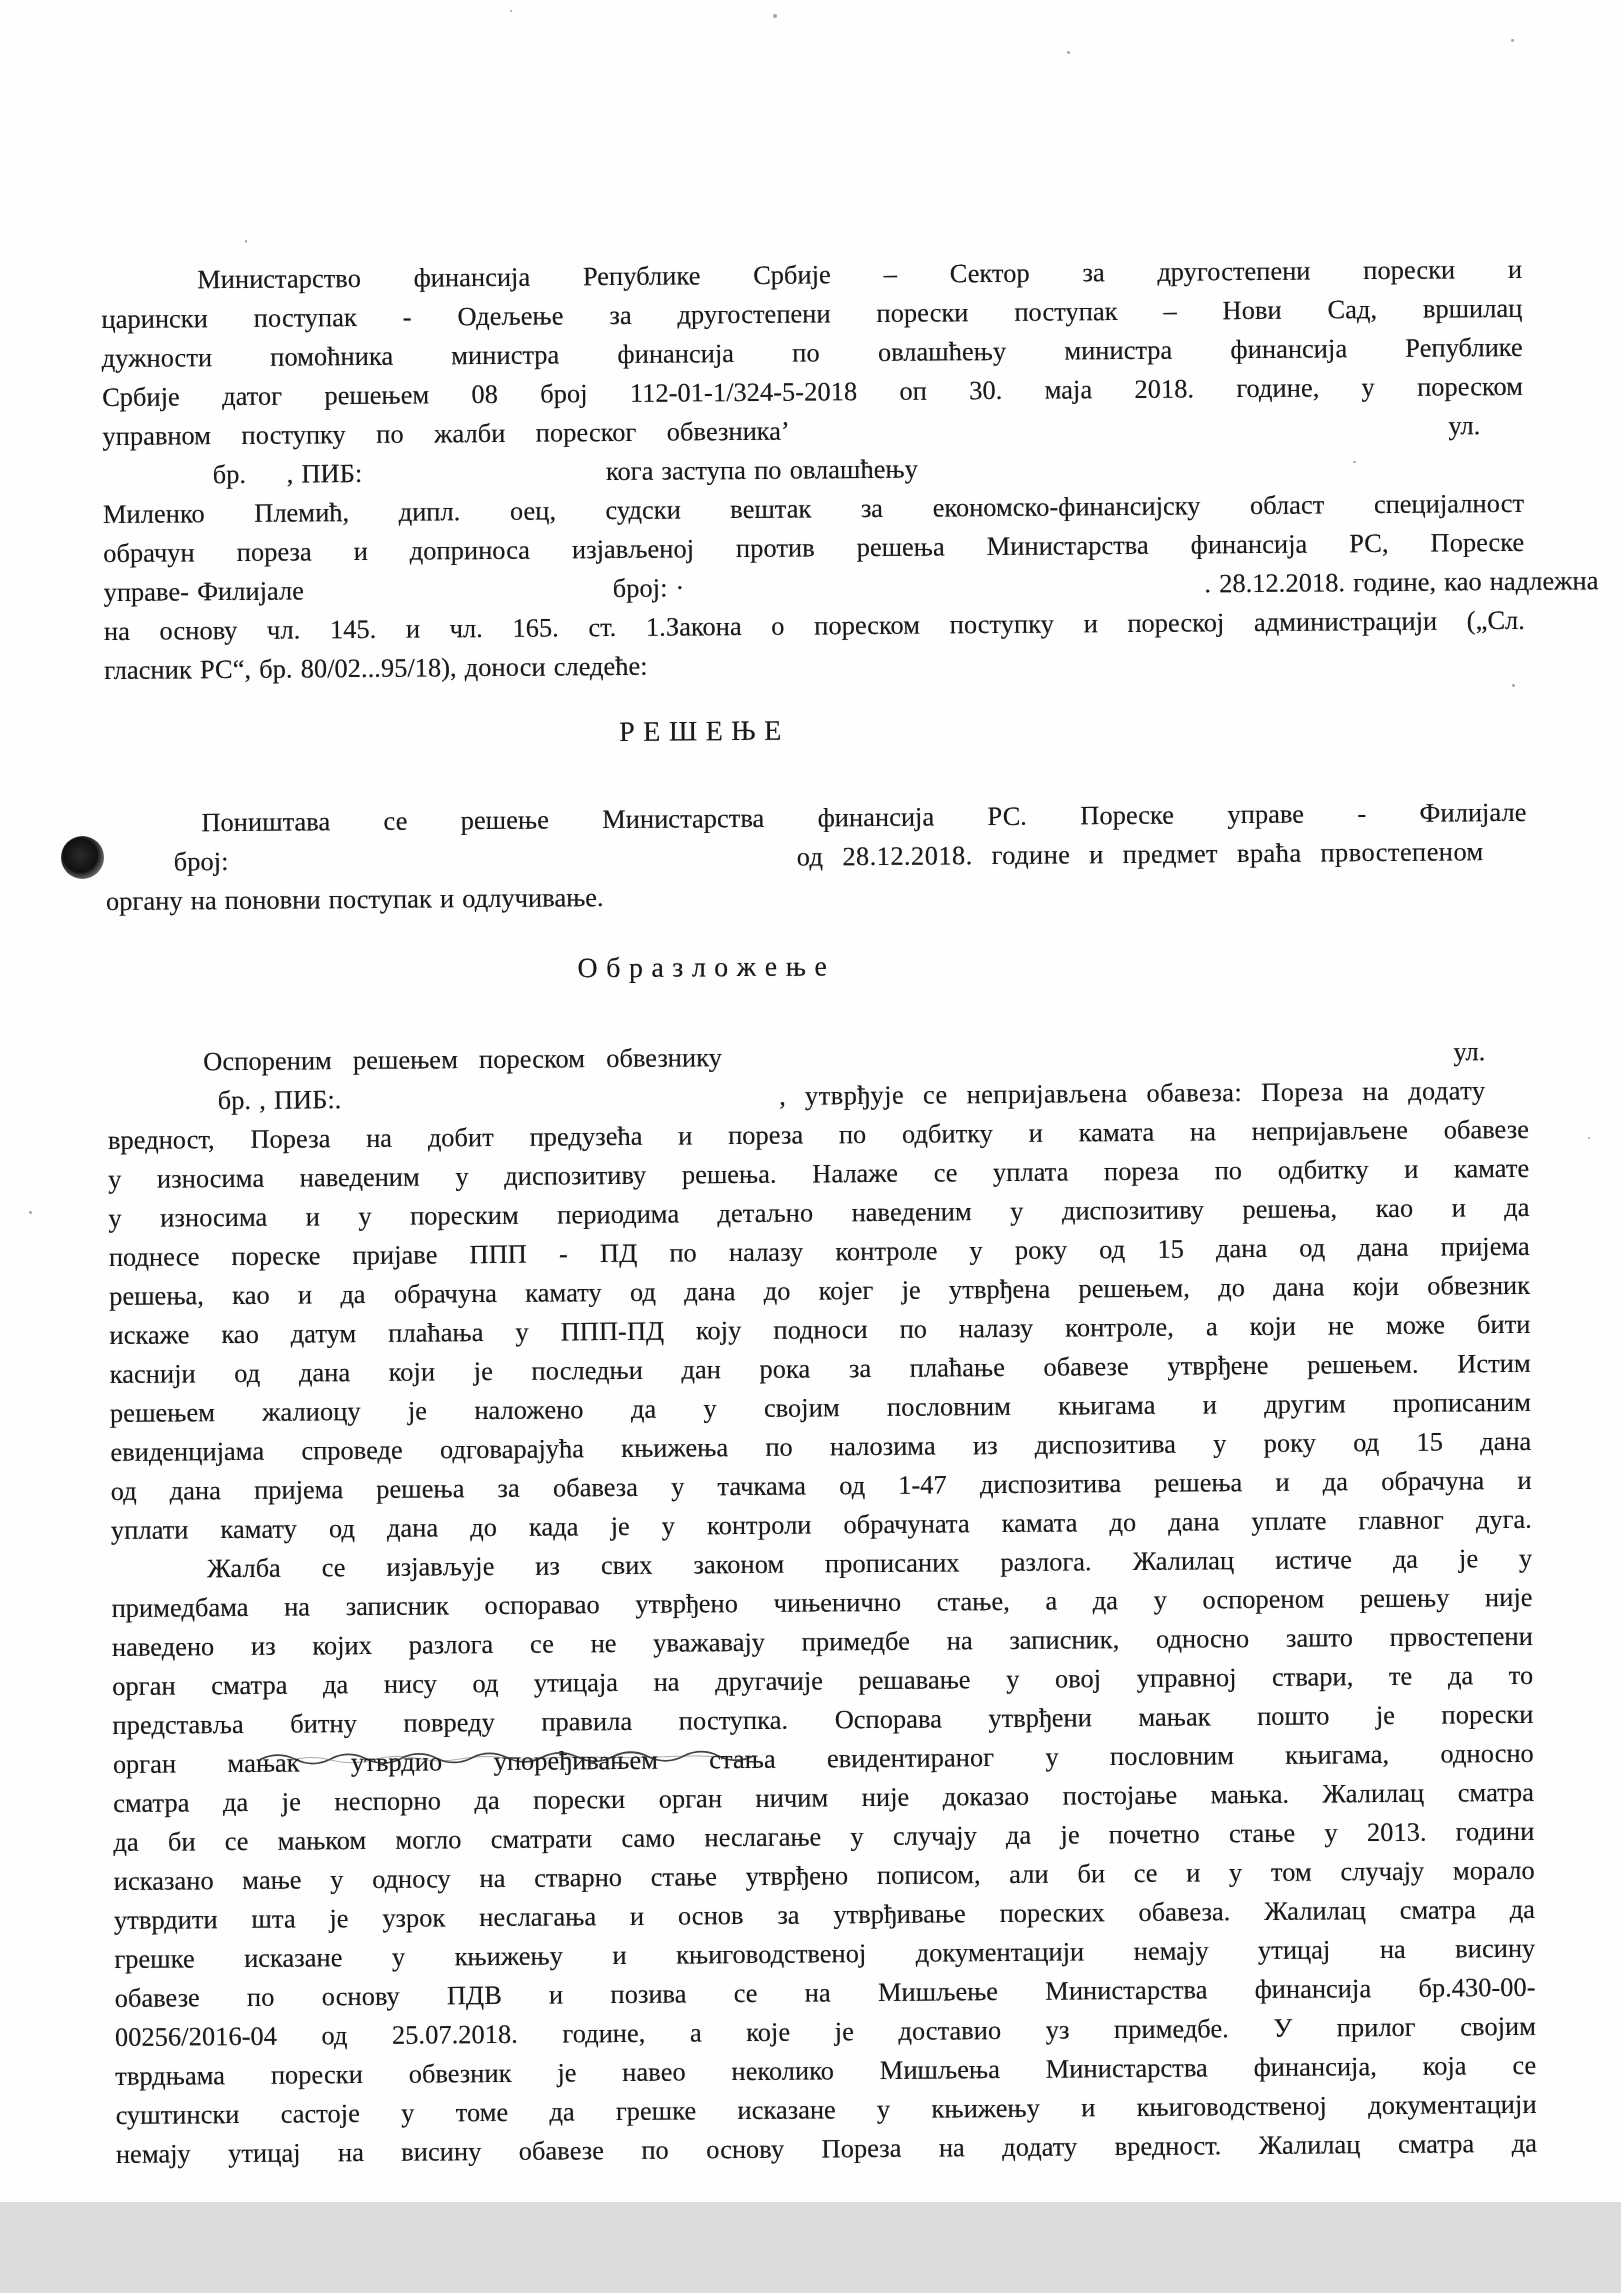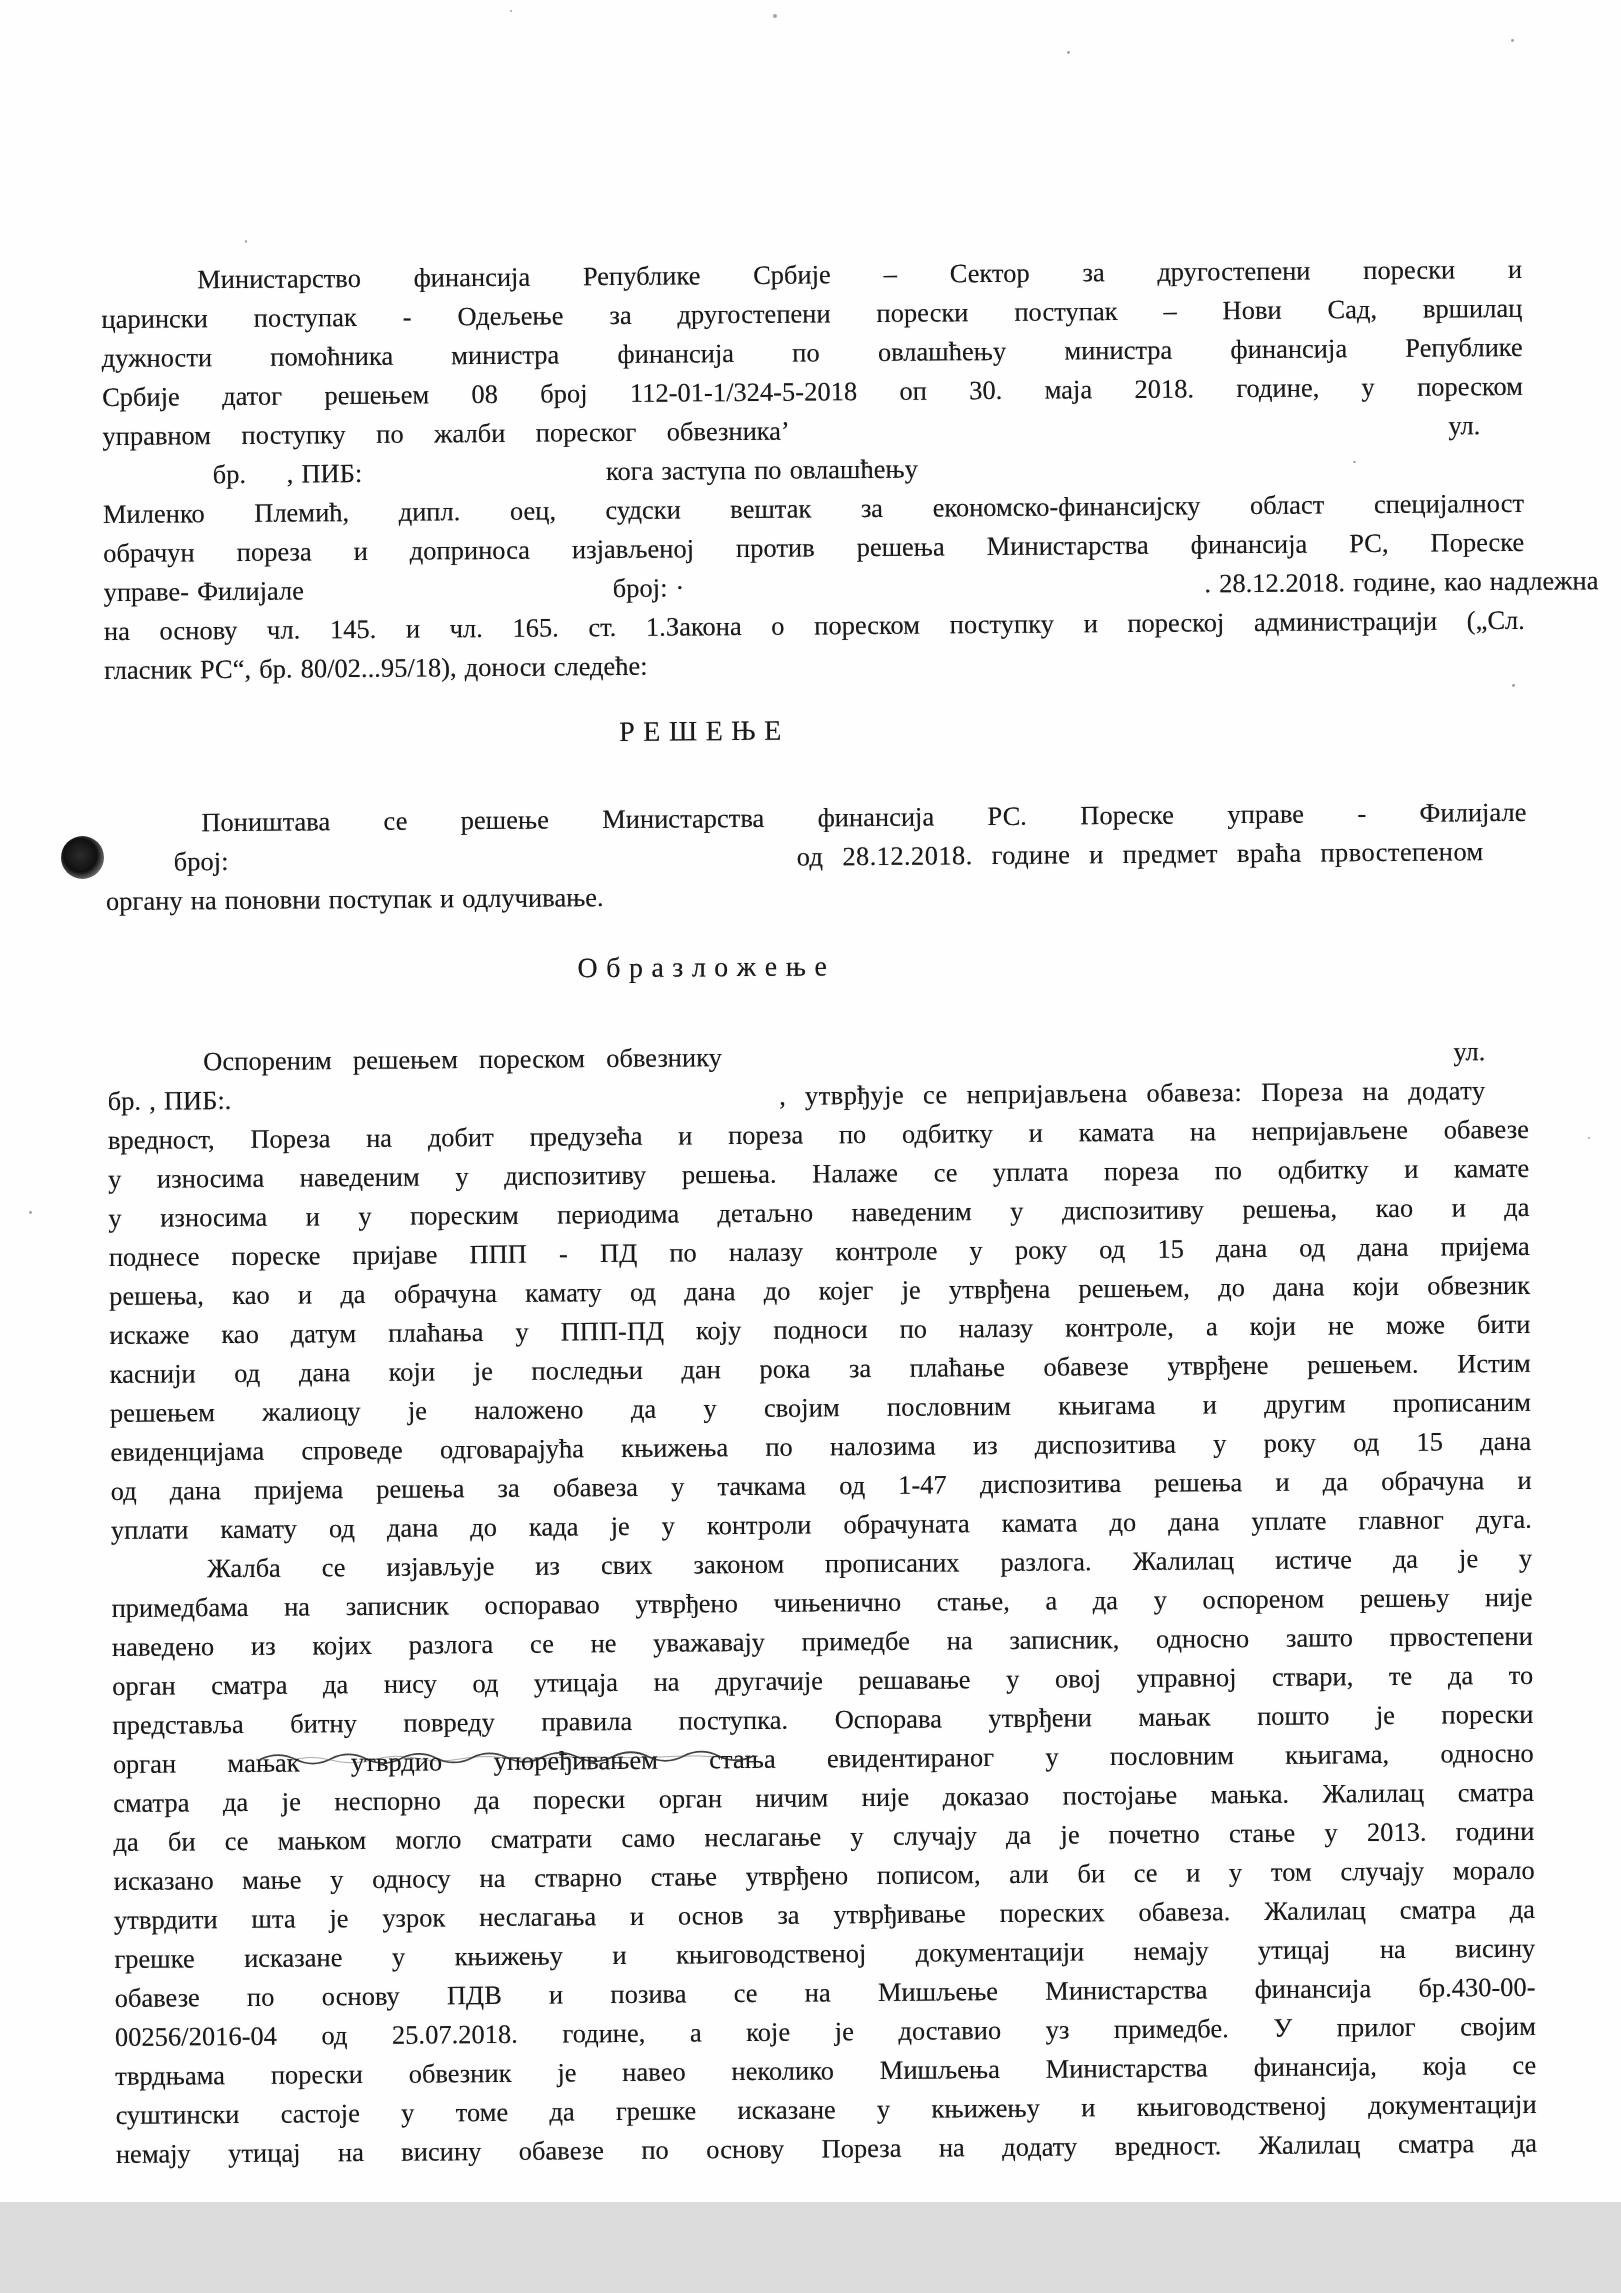--- a/index.html
+++ b/index.html
@@ -22,7 +22,7 @@
   .ind2{text-indent:110px;}
   .fi98>:first-child{margin-left:96px;}
   .ml92>:first-child{margin-left:68px;}
-  .fi112>:first-child{}
+  .fi112>:first-child{margin-left:110px;}
   .pr{padding-right:43px;box-sizing:border-box;}
   .ws1{word-spacing:0.45em;letter-spacing:0.4px;}
   .ws2{word-spacing:0.9em;}

